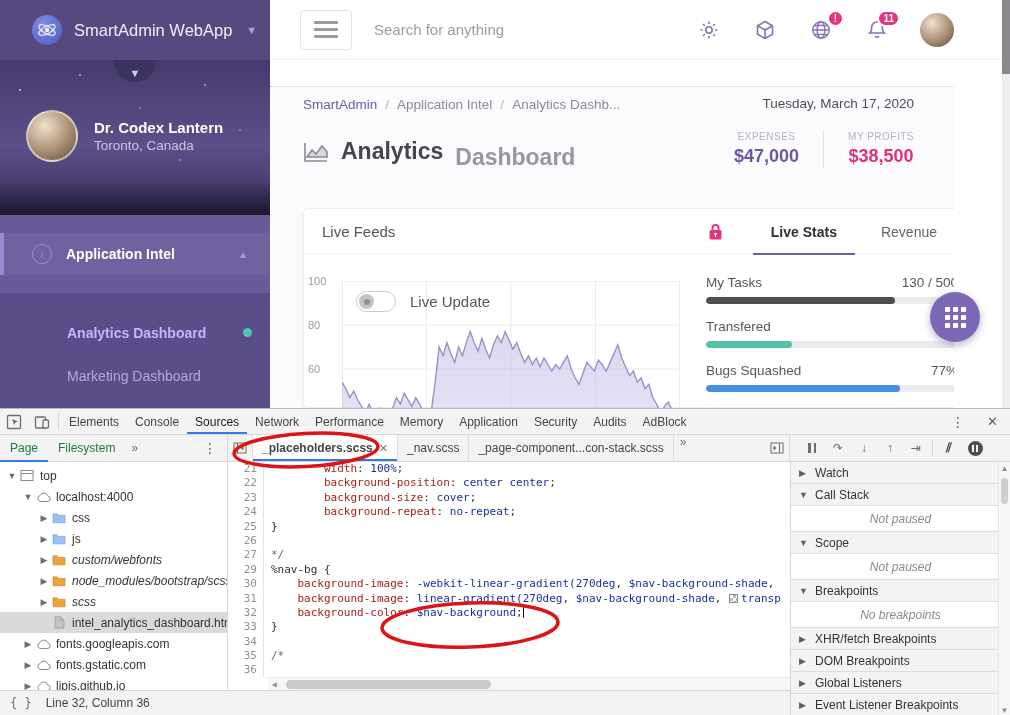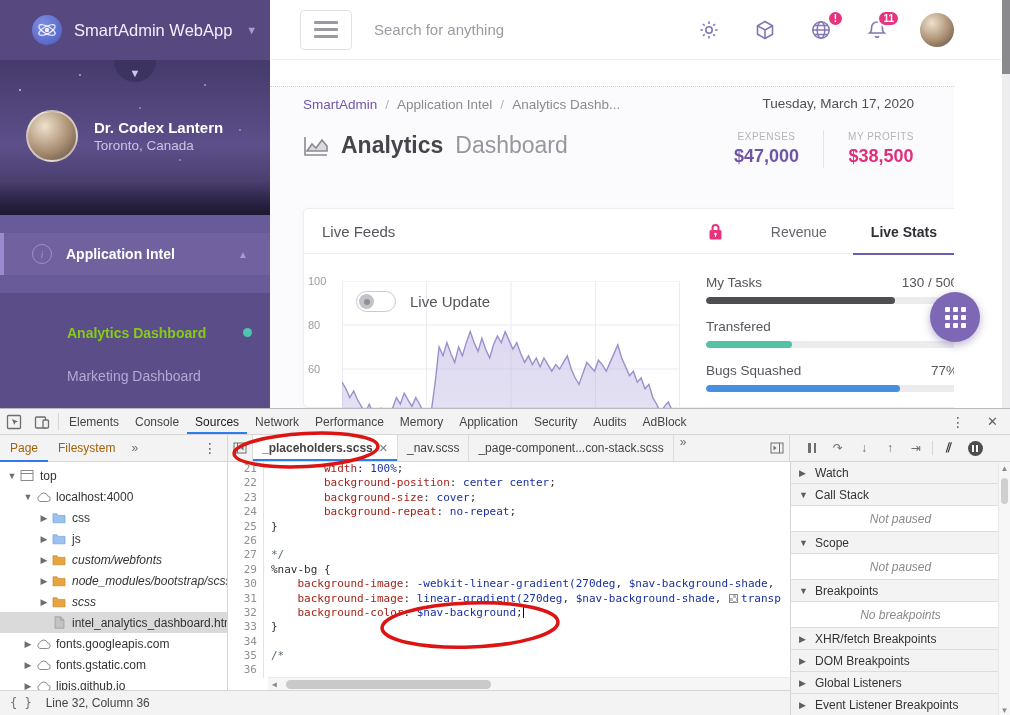--- a/index.html
+++ b/index.html
@@ -83,7 +83,7 @@
   .page-date { position:absolute; right:40px; top:36px; font-size:13.5px; color:#4e4e55; }
   .title-row { position:absolute; left:33px; top:72px; display:flex; align-items:center; gap:12px; }
   .title-bold { font-size:23px; font-weight:bold; color:#45454c; }
-  .title-light { font-size:23px; font-weight:400; color:#97979e; }
+  .title-light { font-size:23px; font-weight:700; color:#97979e;margin-top:12px; }
   .kpis { position:absolute; right:40px; top:70px; display:flex; align-items:center; gap:24px; }
   .kpi { text-align:center; }
   .kpi-label { font-size:10px; letter-spacing:.5px; color:#b4b4ba; }

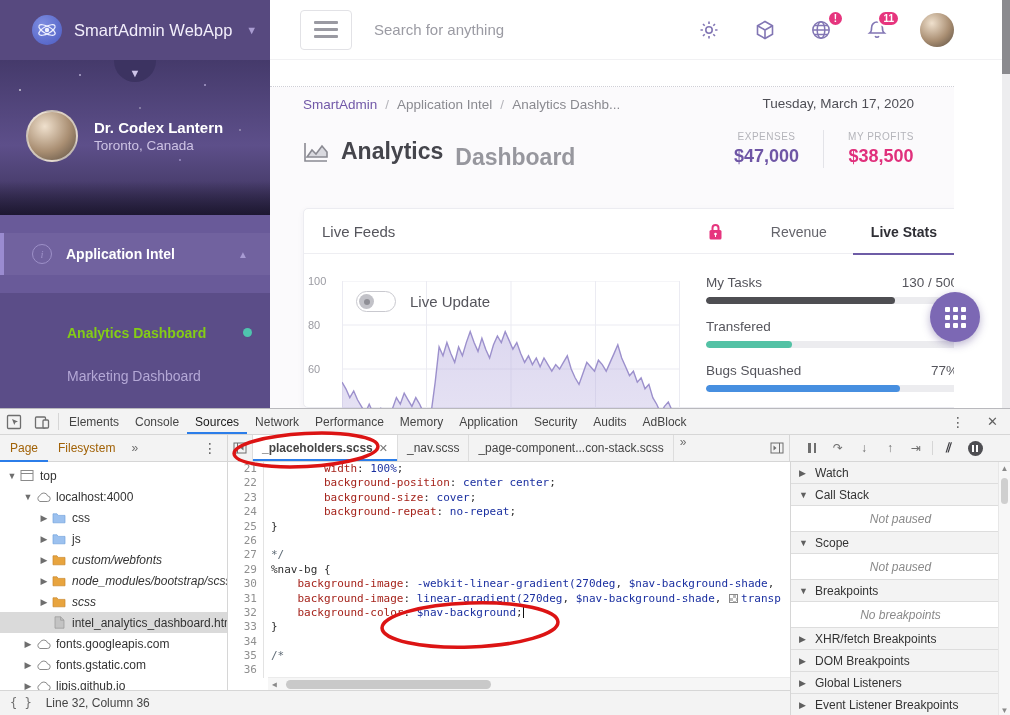--- a/index.html
+++ b/index.html
@@ -338,8 +338,8 @@
                 <rect x="7" y="11.5" width="1" height="2.5" fill="#fff"></rect>
             </svg>
           </span>
-        <span class="card-tab">Revenue</span>
-            <span class="card-tab active">Live Stats</span>
+        <span class="card-tab active">Live Stats</span>
+            <span class="card-tab">Revenue</span>
           </div>
       </div>
 

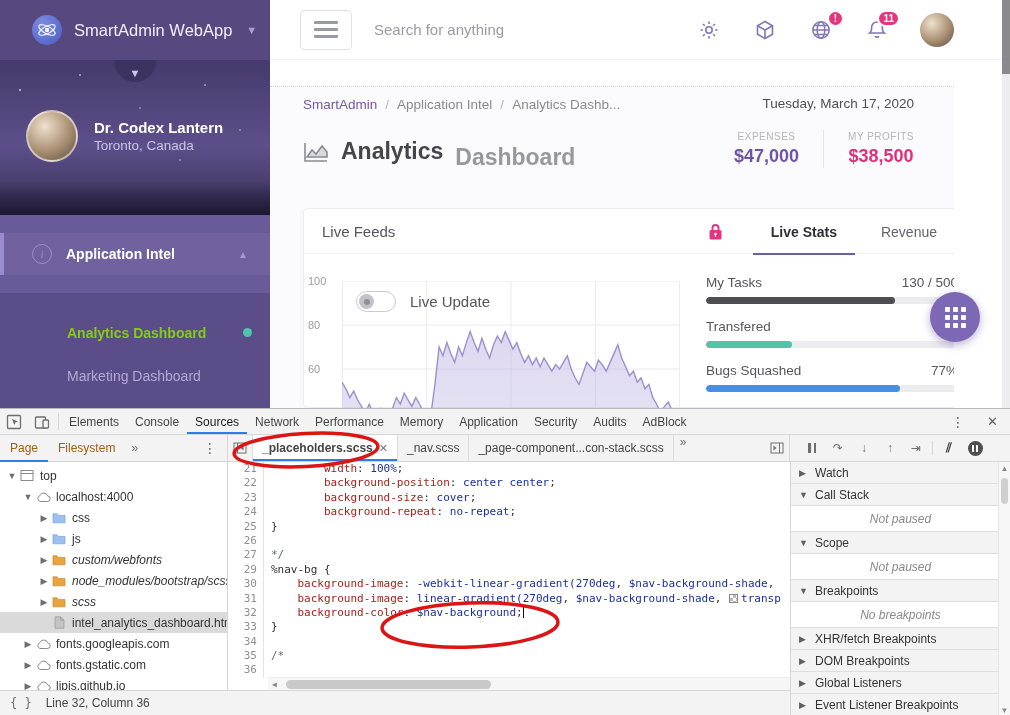--- a/index.html
+++ b/index.html
@@ -69,7 +69,7 @@
   .submenu { position:absolute; left:0; right:0; top:60px; bottom:-20px; background:#5b4d88; padding-top:18px; }
   .sub-item { position:relative; height:43px; display:flex; align-items:center; padding-left:67px;
       color:#b4a8d6; font-size:14px; cursor:pointer; }
-  .sub-item.active { color:#84cc16; font-weight:bold; }
+  .sub-item.active { color:#c4b5fd; font-weight:bold; }
   .sub-dot { position:absolute; right:18px; width:9px; height:9px; border-radius:50%; background:#4fc4ae; }
 
   

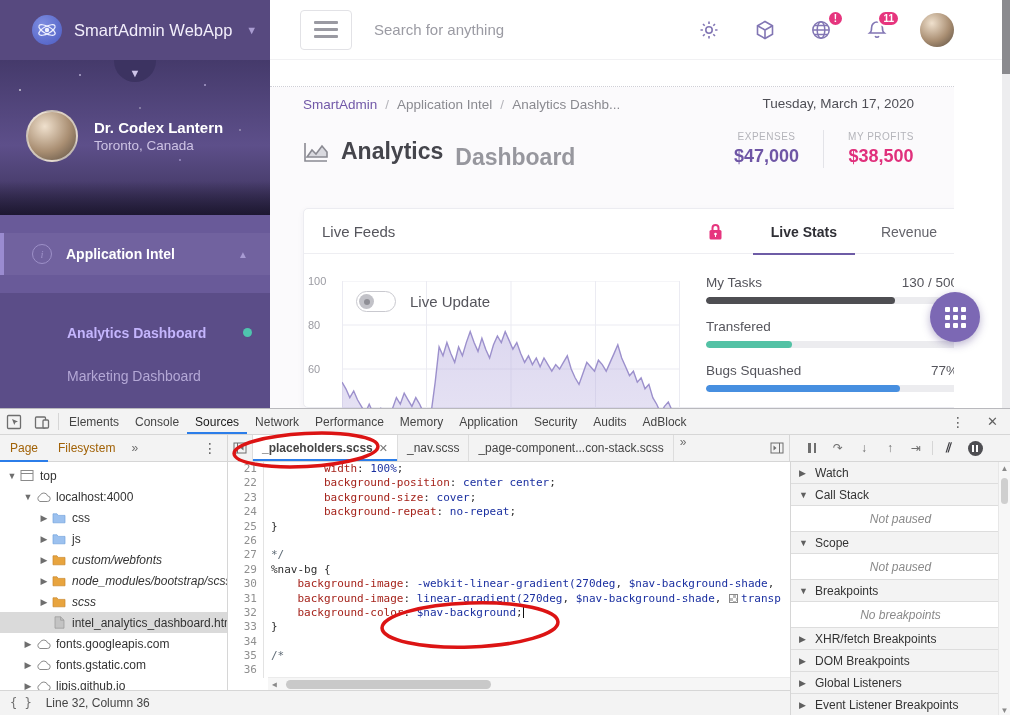--- a/index.html
+++ b/index.html
@@ -141,7 +141,7 @@
 
   .dt-row2 { display:flex; height:27px; background:#f3f3f3; border-bottom:1px solid #d6d6d6; }
   .pane-head { width:228px; display:flex; align-items:center; border-right:1px solid #d6d6d6; }
-  .pane-tab { position:relative; height:27px; display:flex; align-items:center; padding:3px 10px; color:#a16207; cursor:pointer; }
+  .pane-tab { position:relative; height:27px; display:flex; align-items:center; padding:3px 10px; color:#15803d; cursor:pointer; }
   .pane-tab.active:after { content:""; position:absolute; left:0; right:0; bottom:0; height:2px; background:#2b7de9; }
   .chev2 { color:#6e6e6e; padding:0 6px; cursor:pointer; }
   .editor-tabs { flex:1; display:flex; align-items:stretch; border-right:1px solid #d6d6d6; overflow:hidden; }

